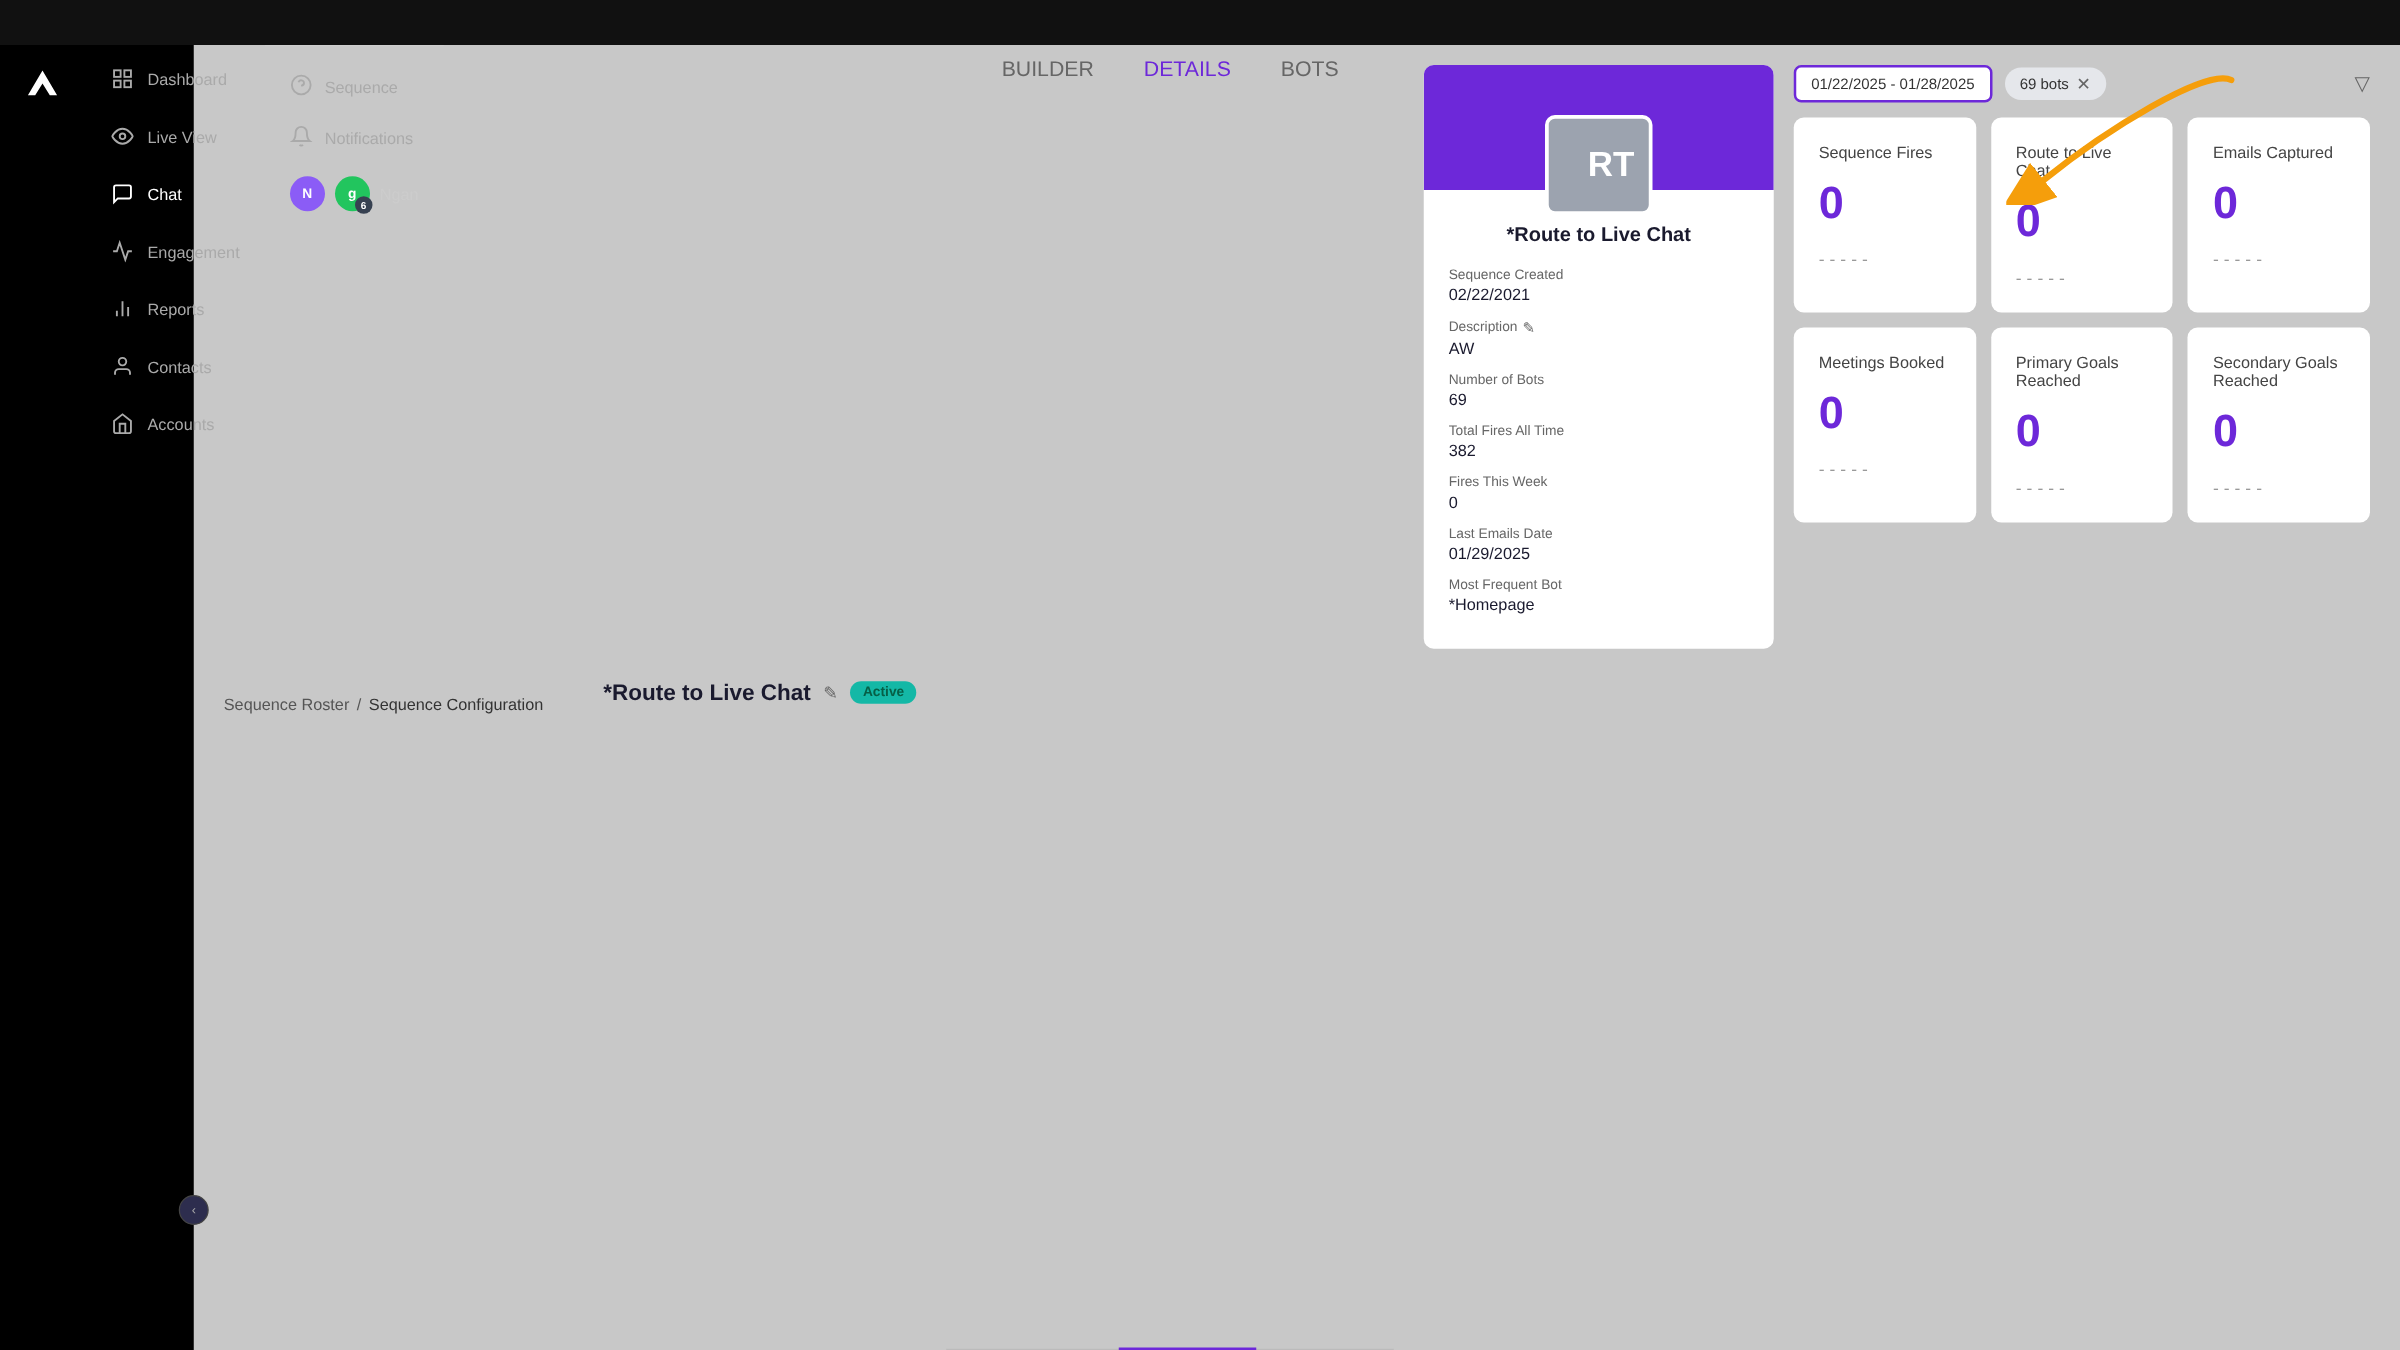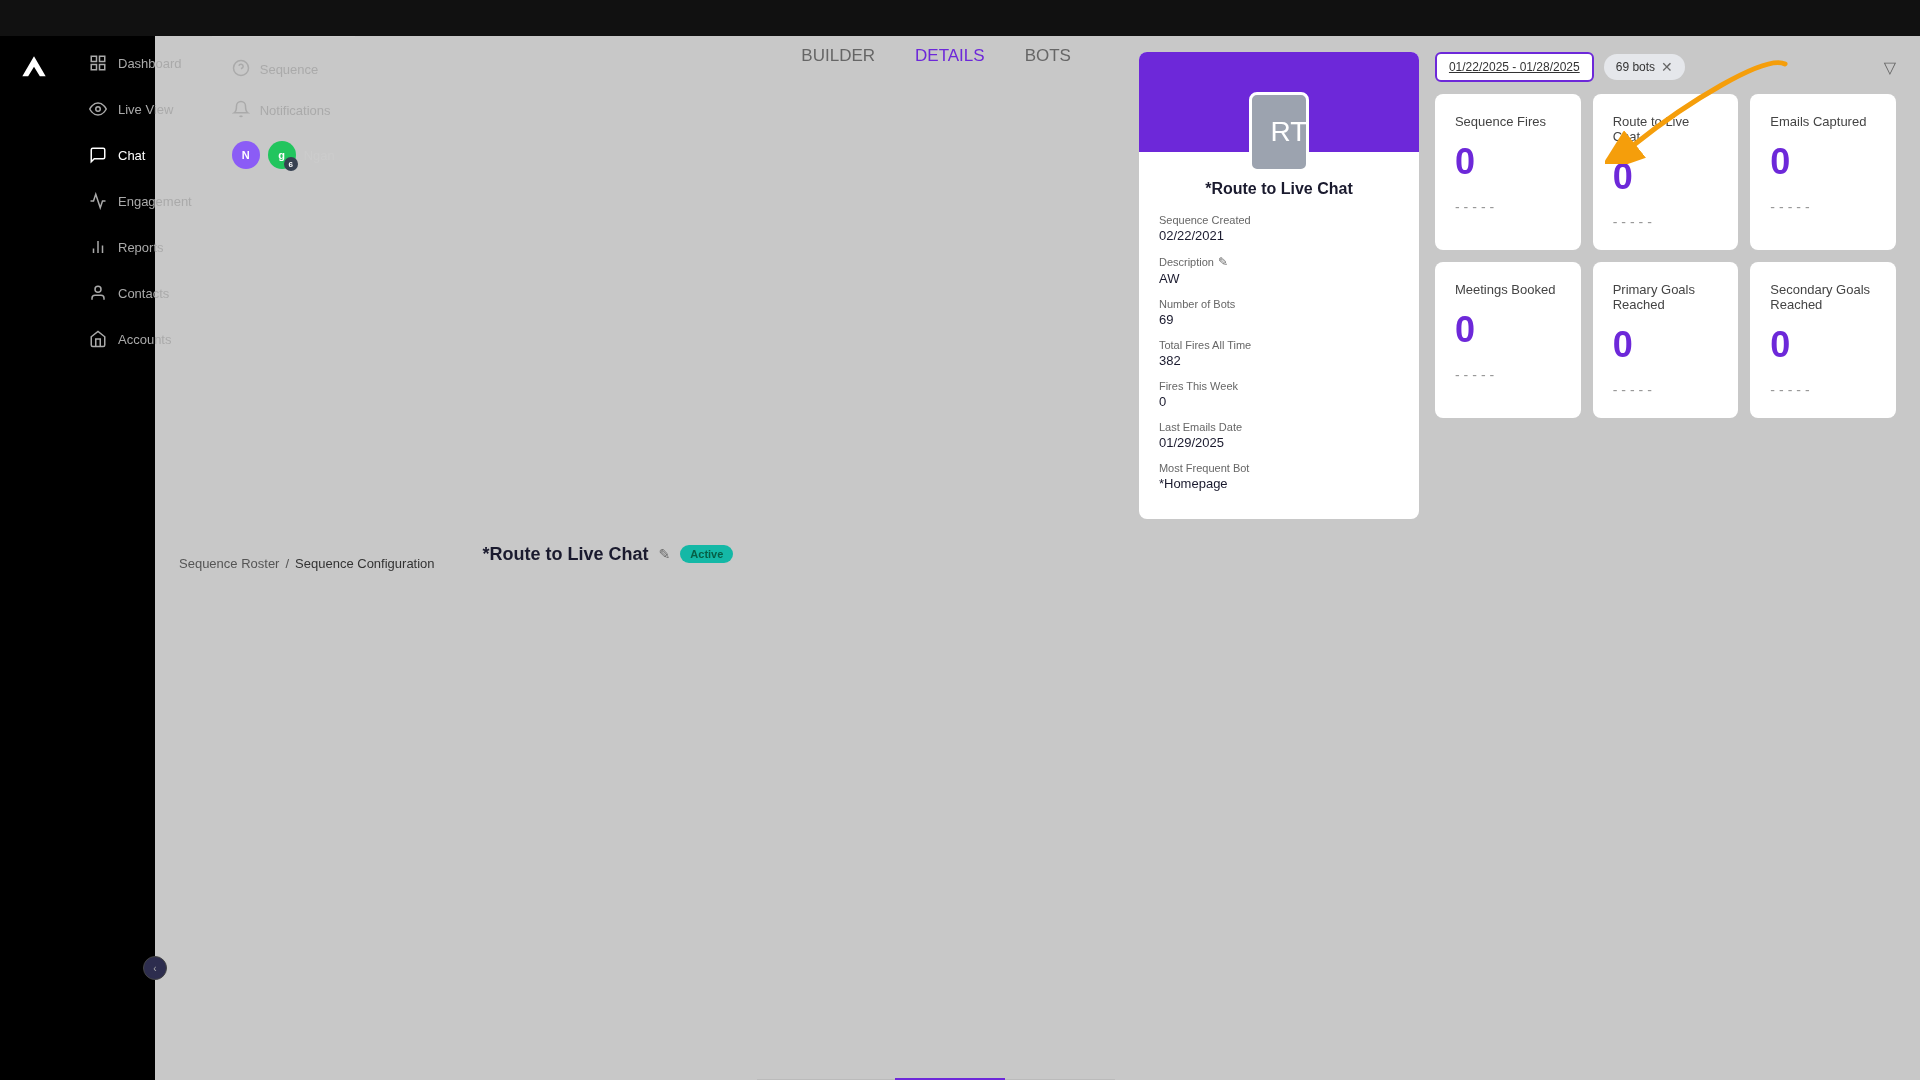--- a/index.html
+++ b/index.html
@@ -64,7 +64,7 @@
 
     
     .filter-bar { display: flex; align-items: center; gap: 10px; margin-bottom: 12px; }
-    .date-filter { background: white; border: 2px solid #6d28d9; border-radius: 6px; padding: 6px 12px; font-size: 12px; color: #333; cursor: pointer; display: flex; align-items: center; gap: 6px; text-decoration: underline; }
+    .date-filter { background: white; border: 2px solid #6d28d9; border-radius: 6px; padding: 6px 12px; font-size: 12px; color: #333; cursor: pointer; display: flex; align-items: center; gap: 6px; }
     .bots-filter { background: #e5e7eb; border-radius: 20px; padding: 5px 12px; font-size: 12px; color: #333; display: flex; align-items: center; gap: 6px; cursor: pointer; }
     .bots-filter .close-btn { color: #666; font-size: 14px; cursor: pointer; }
     .filter-spacer { flex: 1; }

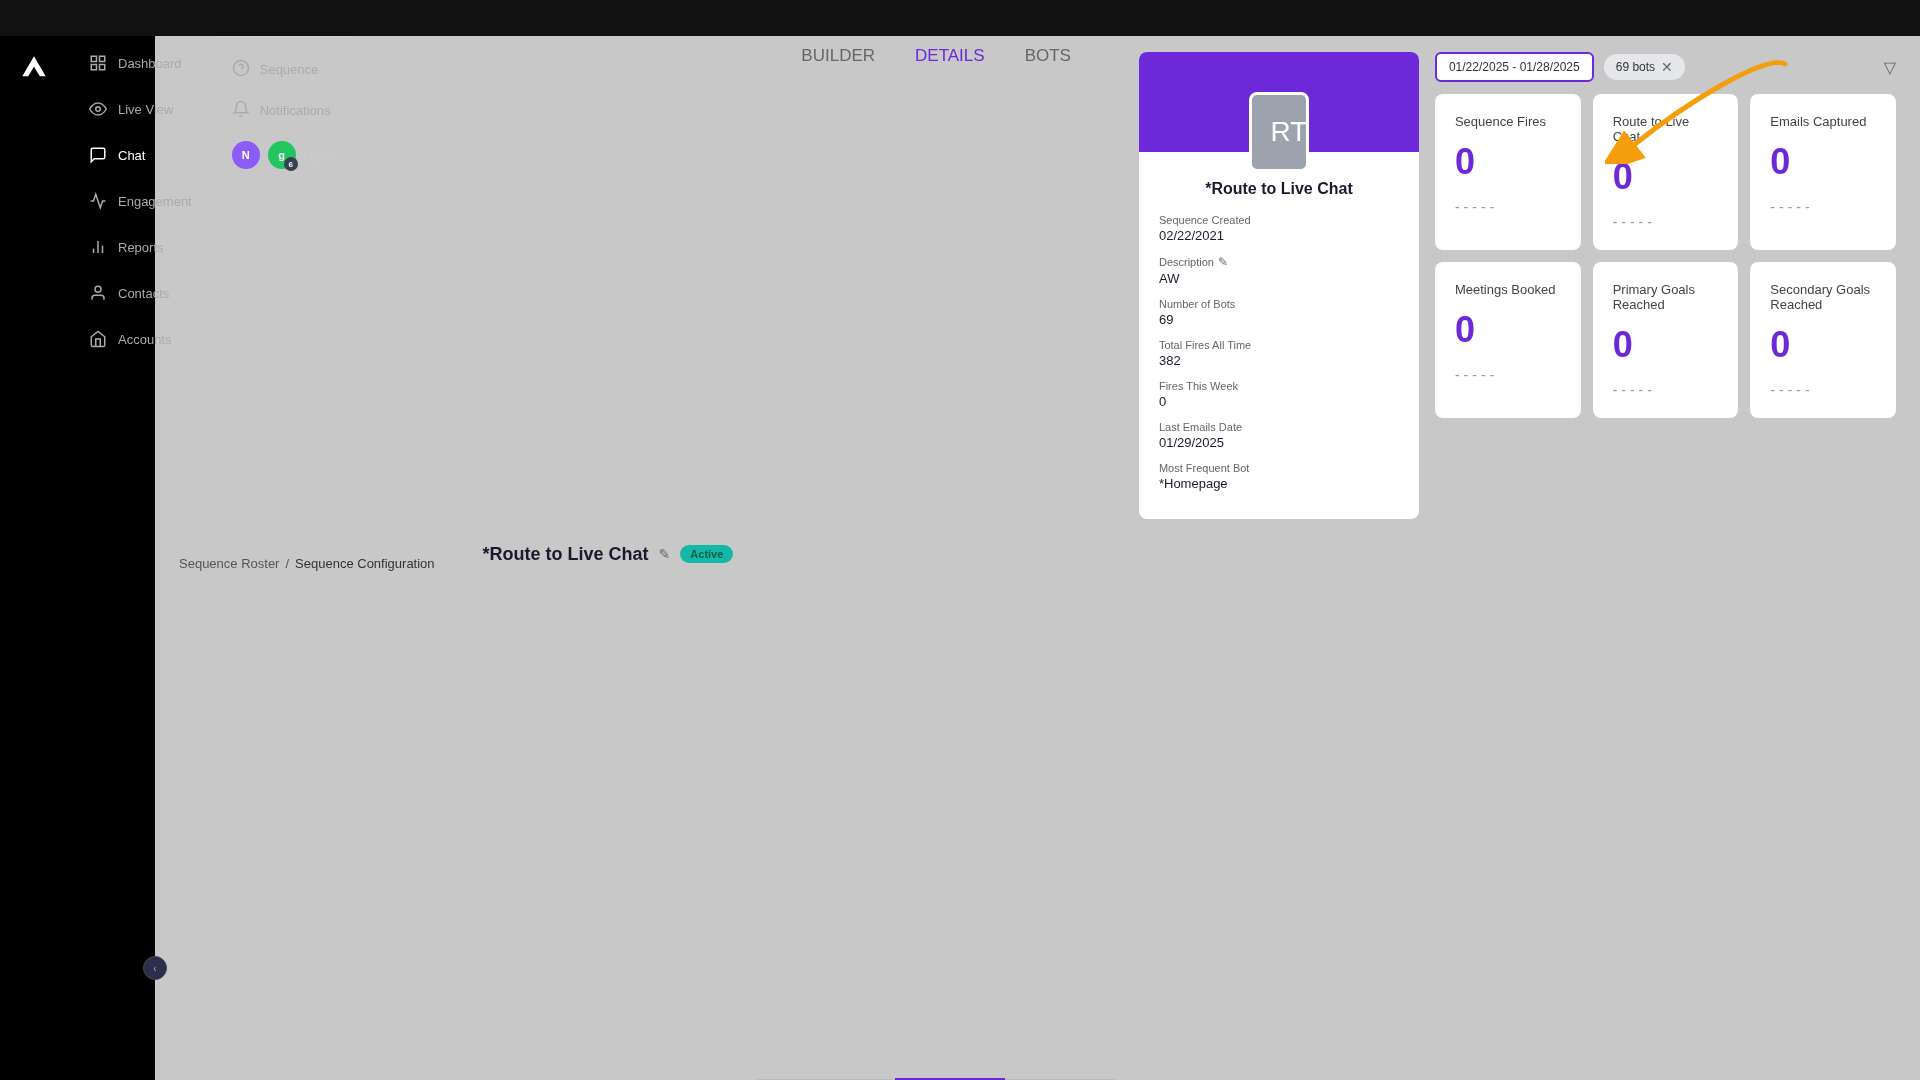--- a/index.html
+++ b/index.html
@@ -51,7 +51,7 @@
     .left-panel { width: 280px; flex-shrink: 0; display: flex; flex-direction: column; gap: 0; }
     .sequence-card { background: white; border-radius: 8px; overflow: hidden; }
     .sequence-card-header { background: #6d28d9; height: 100px; position: relative; }
-    .sequence-avatar { width: 60px; height: 80px; background: #9ca3af; border: 3px solid white; border-radius: 8px; position: absolute; bottom: -20px; left: 50%; transform: translateX(-50%); display: flex; align-items: center; justify-content: center; font-size: 28px; font-weight: 400; color: white; padding-left: 20px; }
+    .sequence-avatar { width: 86px; height: 80px; background: #9ca3af; border: 3px solid white; border-radius: 8px; position: absolute; bottom: -20px; left: 50%; transform: translateX(-50%); display: flex; align-items: center; justify-content: center; font-size: 28px; font-weight: 700; color: white; padding-left: 20px; }
     .sequence-card-body { padding: 28px 16px 16px; text-align: center; }
     .sequence-name { font-size: 16px; font-weight: 600; color: #1a1a2e; margin-bottom: 16px; }
     .sequence-info { text-align: left; padding: 0 4px; }

